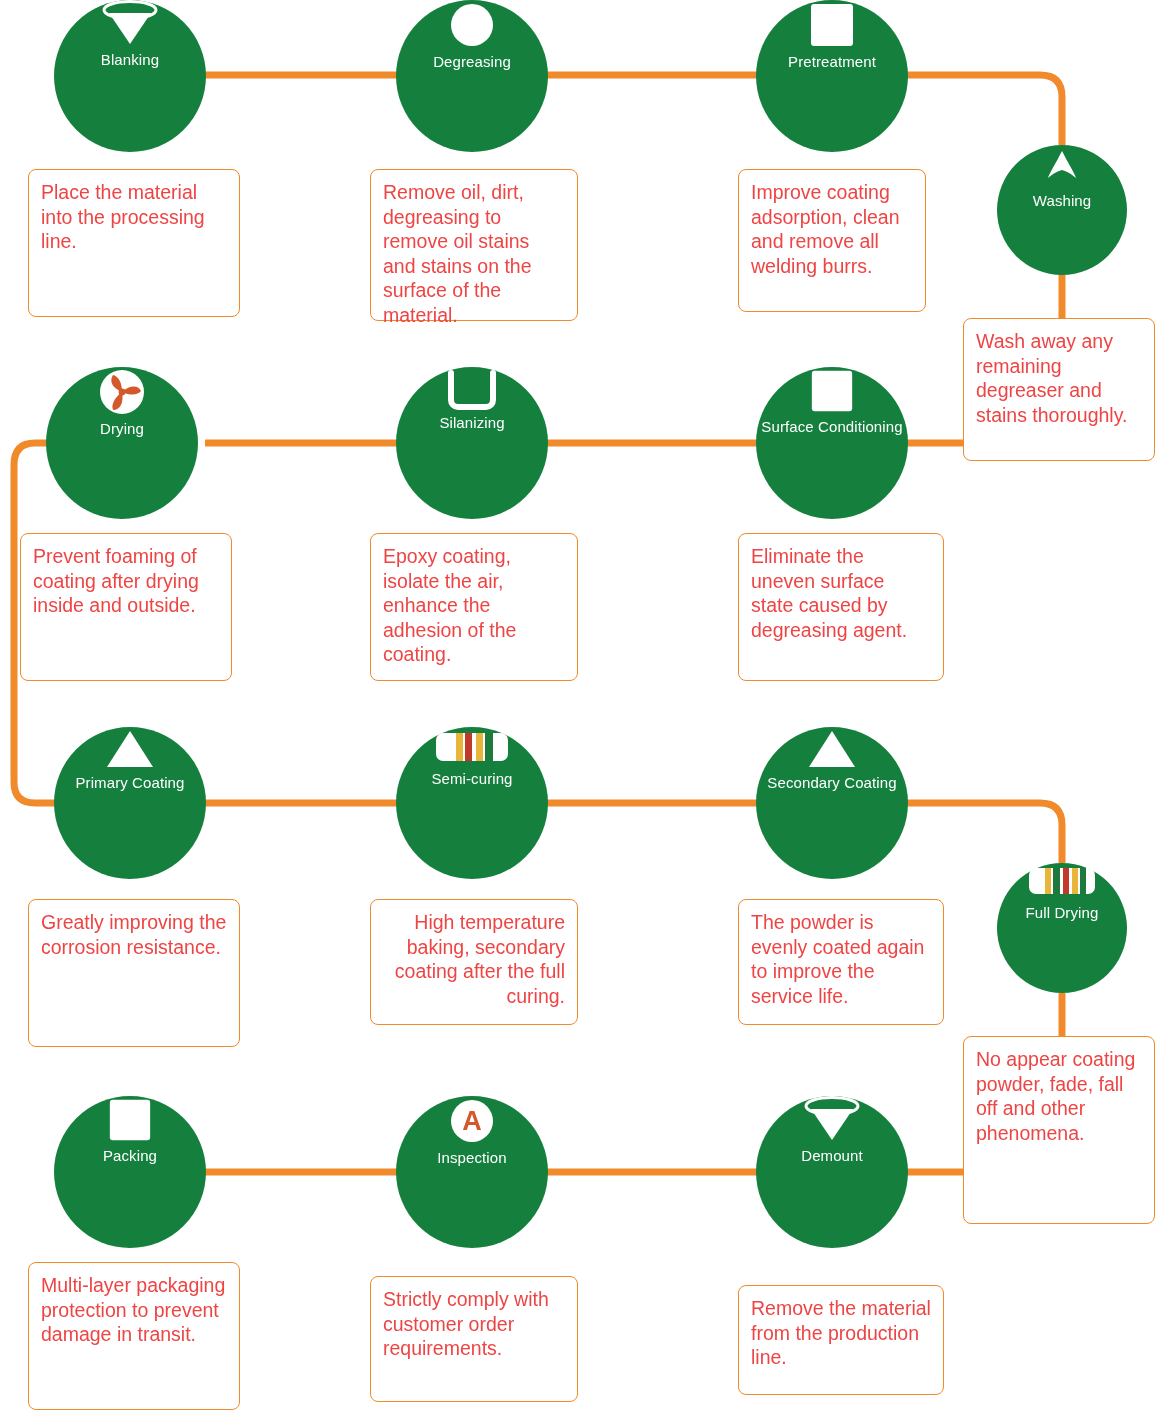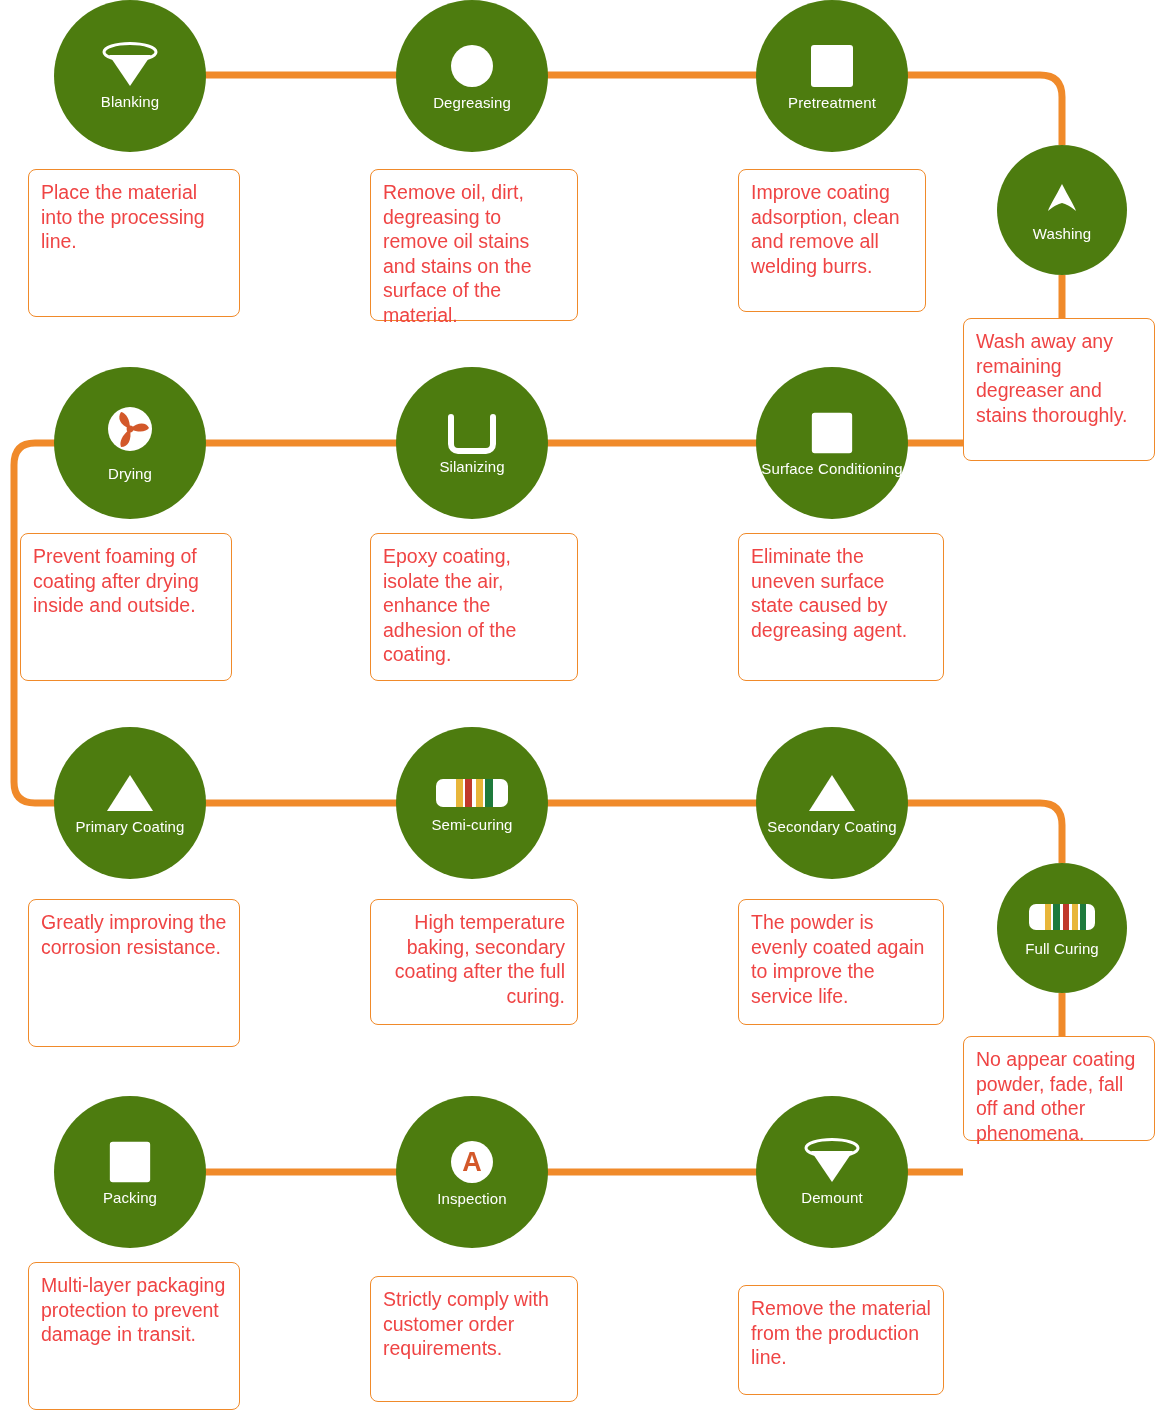--- a/index.html
+++ b/index.html
@@ -12,8 +12,8 @@
   svg.lines{position:absolute;left:0;top:0;width:1160px;height:1418px;}
   .node{
     position:absolute;border-radius:50%;
-    background:#4d7c0f;color:#ffffff;
-    display:flex;flex-direction:column;align-items:center;justify-content:center;
+    background:#15803d;color:#ffffff;
+    display:flex;flex-direction:column;align-items:center;
     box-sizing:border-box;
   }
   .node .ico{display:flex;align-items:center;justify-content:center;}

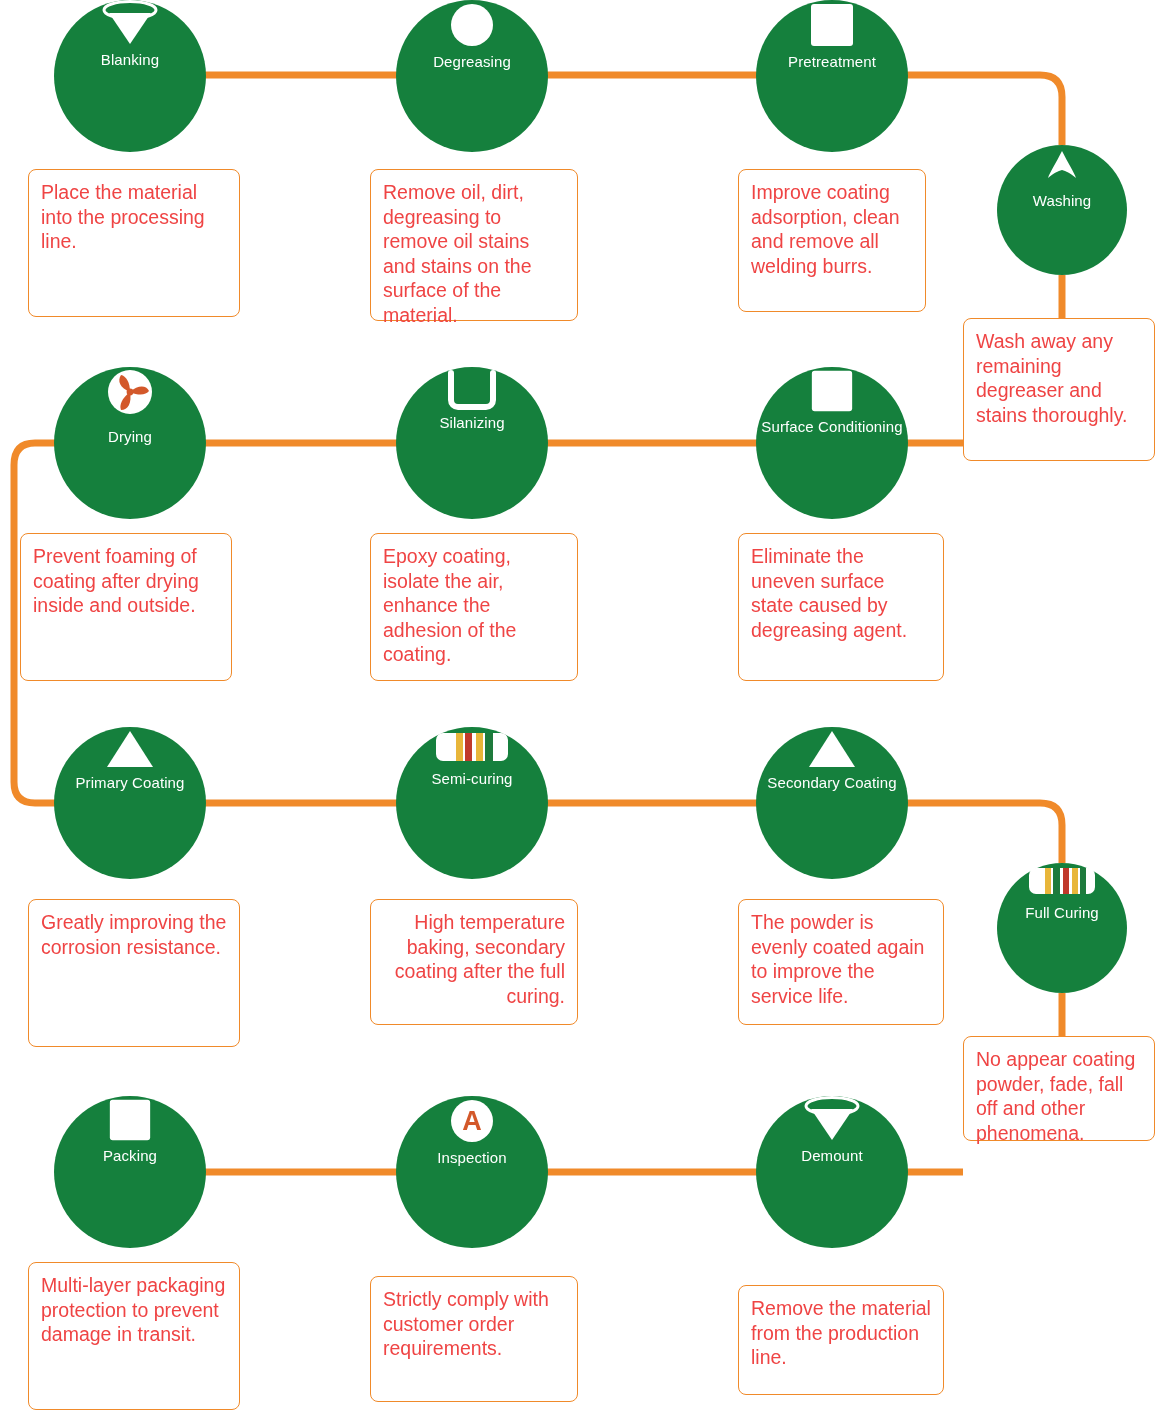--- a/index.html
+++ b/index.html
@@ -111,7 +111,7 @@
     <span>Wash away any remaining degreaser and stains thoroughly.</span>
   </div>
 
-  <div class="node big" style="left:54px;top:367px;gap:8px;">
+  <div class="node big" style="left:46px;top:367px;">
     <span class="ico">
       <svg width="50" height="50" viewBox="0 0 50 50">
         <circle cx="25" cy="25" r="22" fill="#fff"></circle>

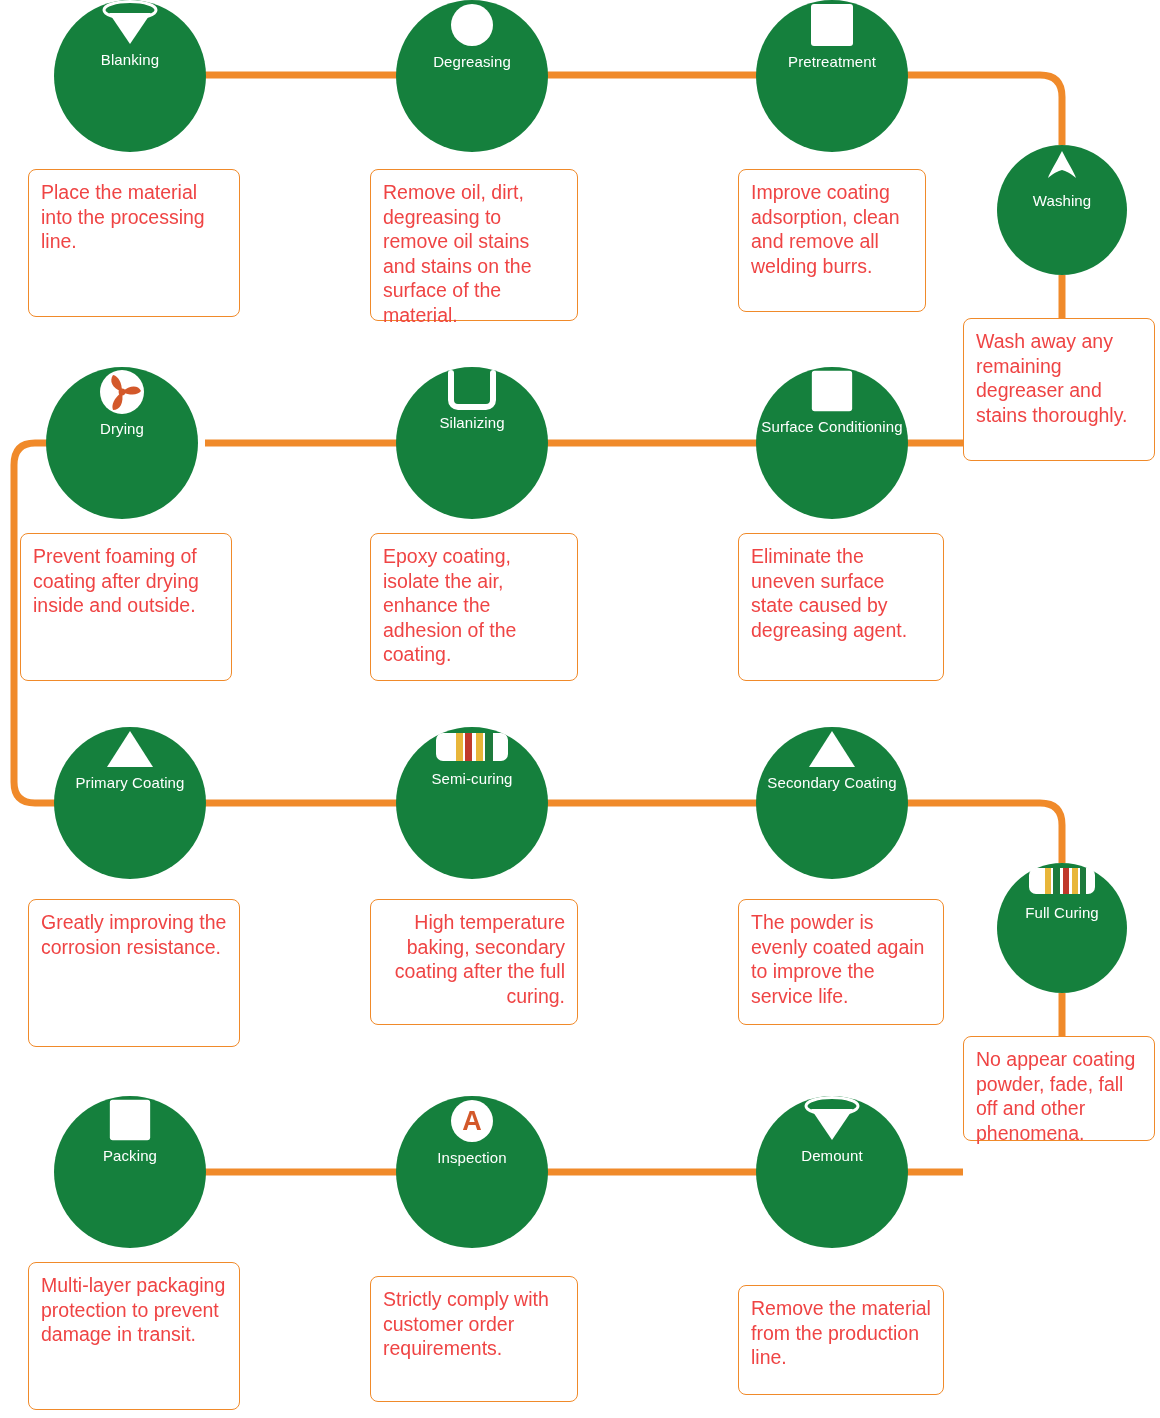--- a/index.html
+++ b/index.html
@@ -204,7 +204,7 @@
         <rect x="53" y="5" width="6" height="26" fill="#1e7a3c"></rect>
       </svg>
     </span>
-    <span class="lbl">Full Curing</span>
+    <span class="lbl">Full Drying</span>
   </div>
   <div class="card" style="left:963px;top:1036px;width:192px;height:105px;">
     <span>No appear coating powder, fade, fall off and other phenomena.</span>

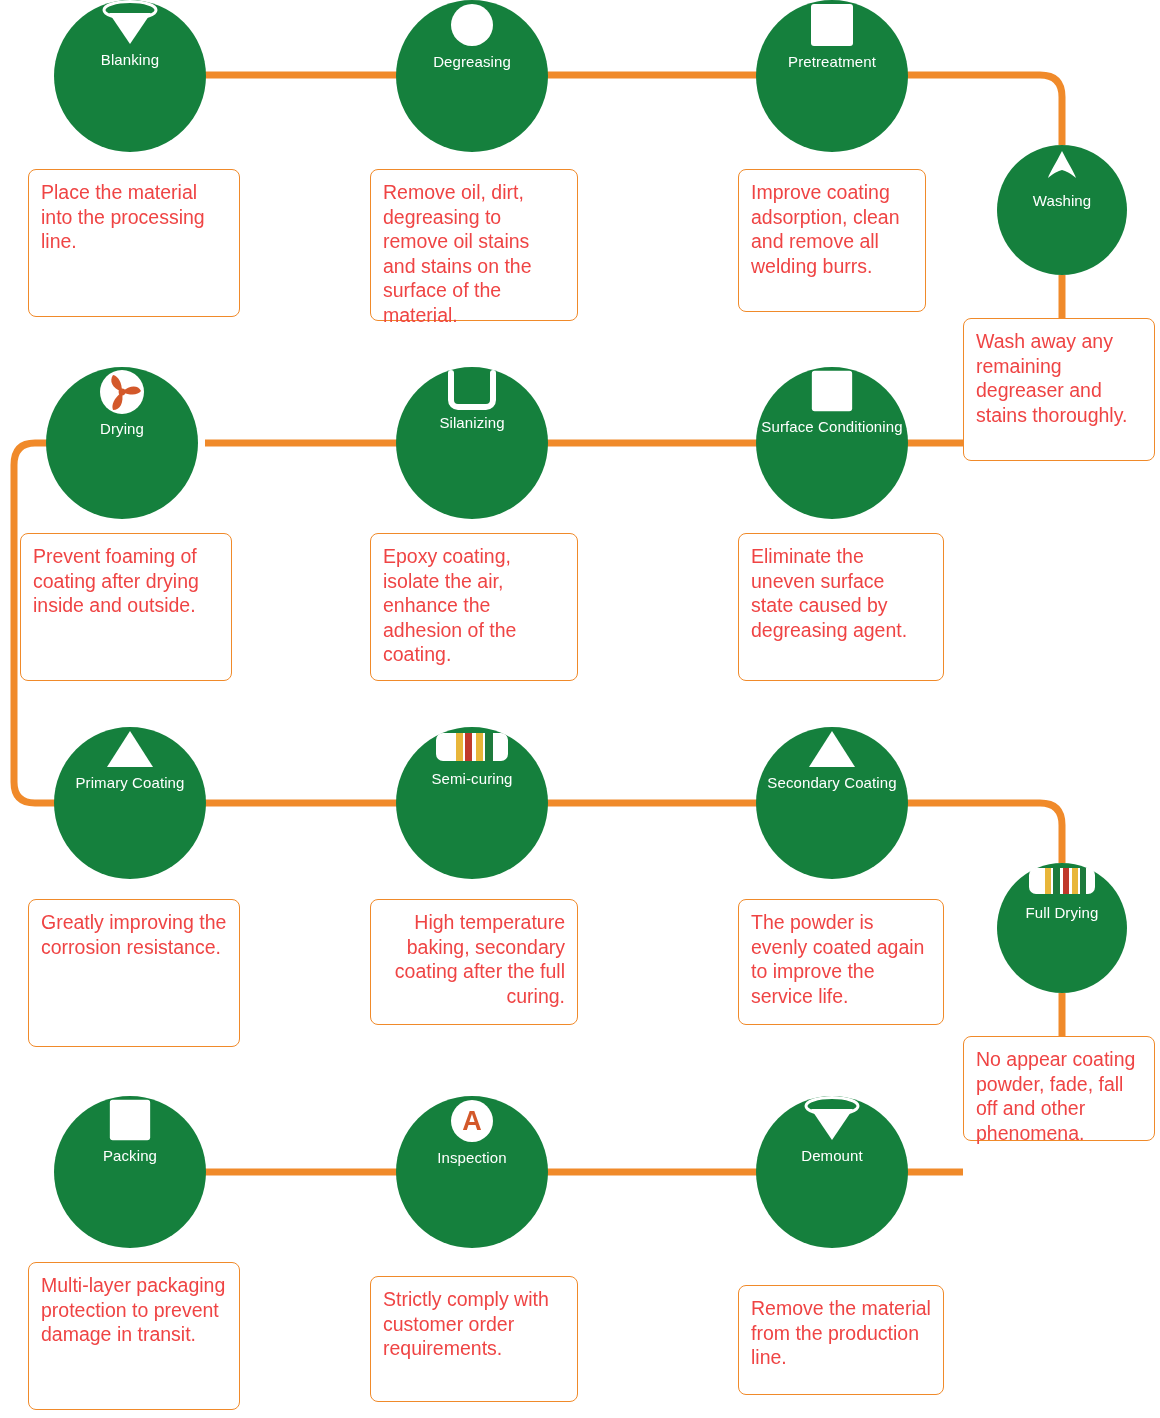--- a/index.html
+++ b/index.html
@@ -206,7 +206,7 @@
     </span>
     <span class="lbl">Full Drying</span>
   </div>
-  <div class="card" style="left:963px;top:1036px;width:192px;height:105px;">
+  <div class="card" style="left:963px;top:1036px;width:192px;height:188px;">
     <span>No appear coating powder, fade, fall off and other phenomena.</span>
   </div>
 

